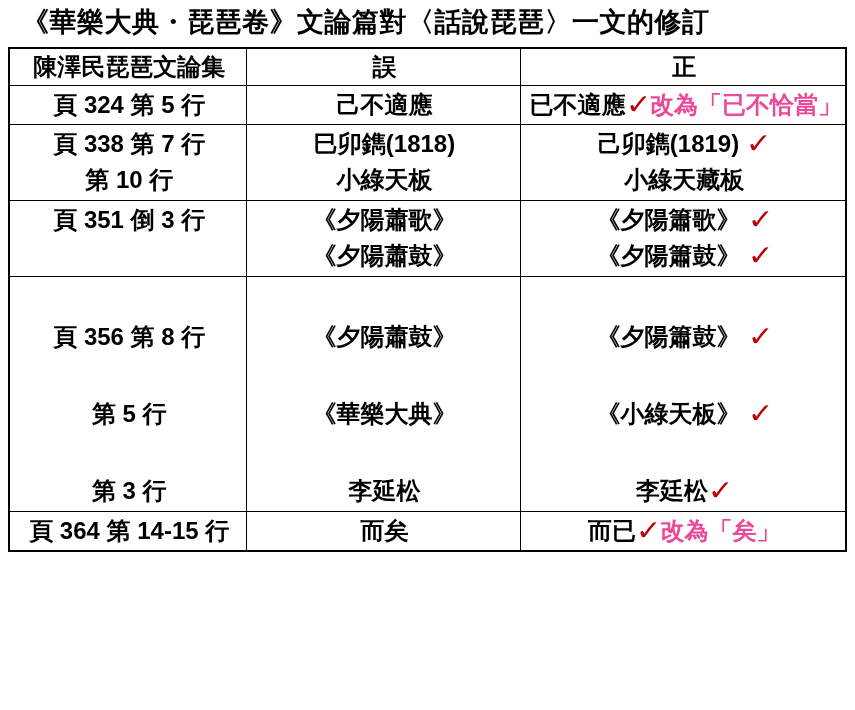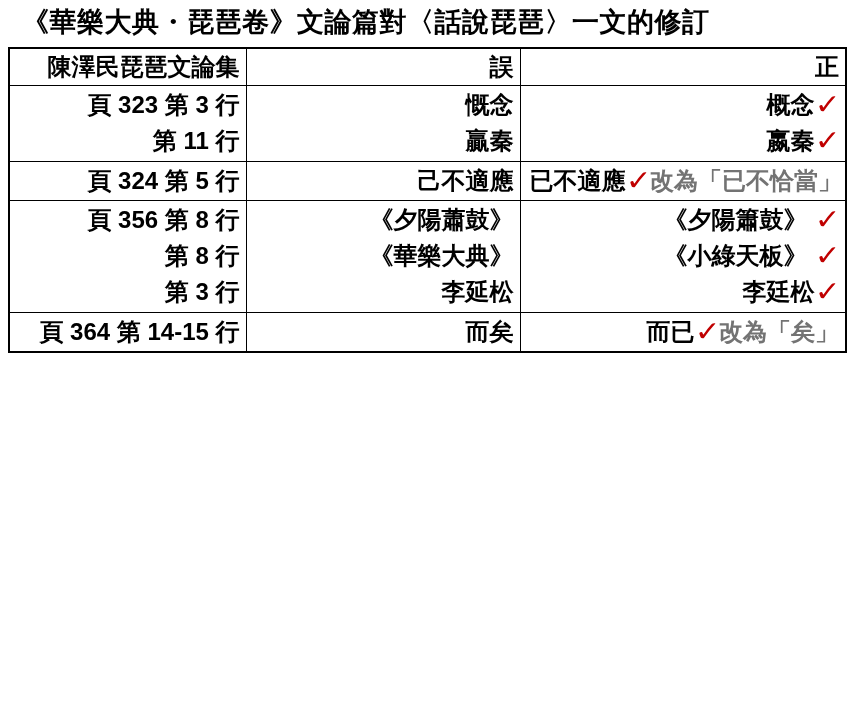--- a/index.html
+++ b/index.html
@@ -45,7 +45,7 @@
     font-size: 24px;
     font-weight: 700;
     color: #000000;
-    text-align: right;
+    text-align: center;
     overflow: hidden;
   }
   table.rev-table th {

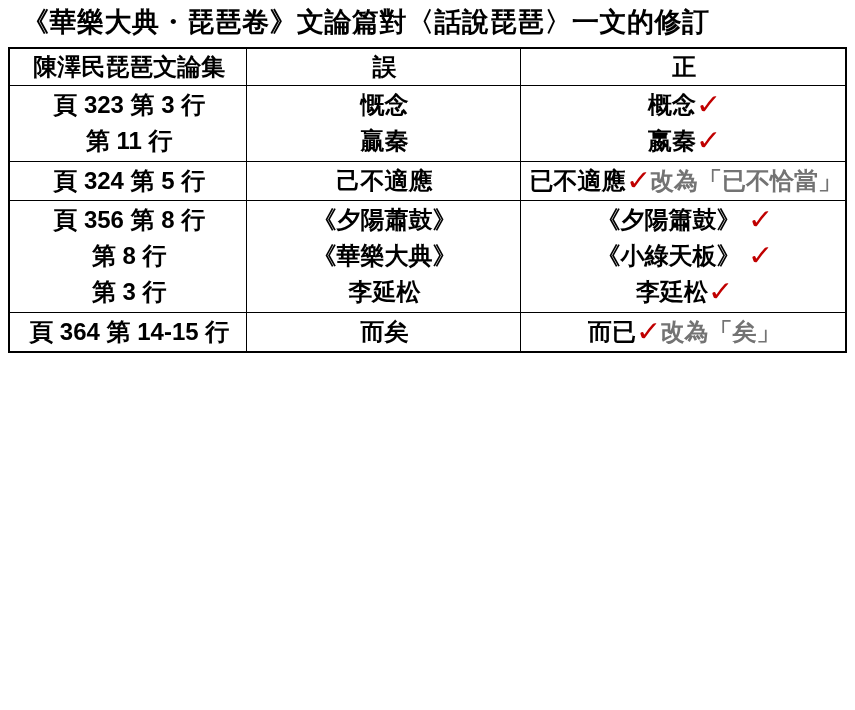--- a/index.html
+++ b/index.html
@@ -98,20 +98,6 @@
       </tr>
     </thead>
     <tbody id="table-body">
-        <tr class="lines-2">
-          <td>
-            <div class="cell-line">頁 323 第 3 行</div>
-            <div class="cell-line">第 11 行</div>
-          </td>
-          <td>
-            <div class="cell-line">慨念</div>
-            <div class="cell-line">贏秦</div>
-          </td>
-          <td>
-            <div class="cell-line"><span>概念</span><span class="check">✓</span></div>
-            <div class="cell-line"><span>嬴秦</span><span class="check">✓</span></div>
-          </td>
-        </tr>
         <tr class="lines-1">
           <td>
             <div class="cell-line">頁 324 第 5 行</div>

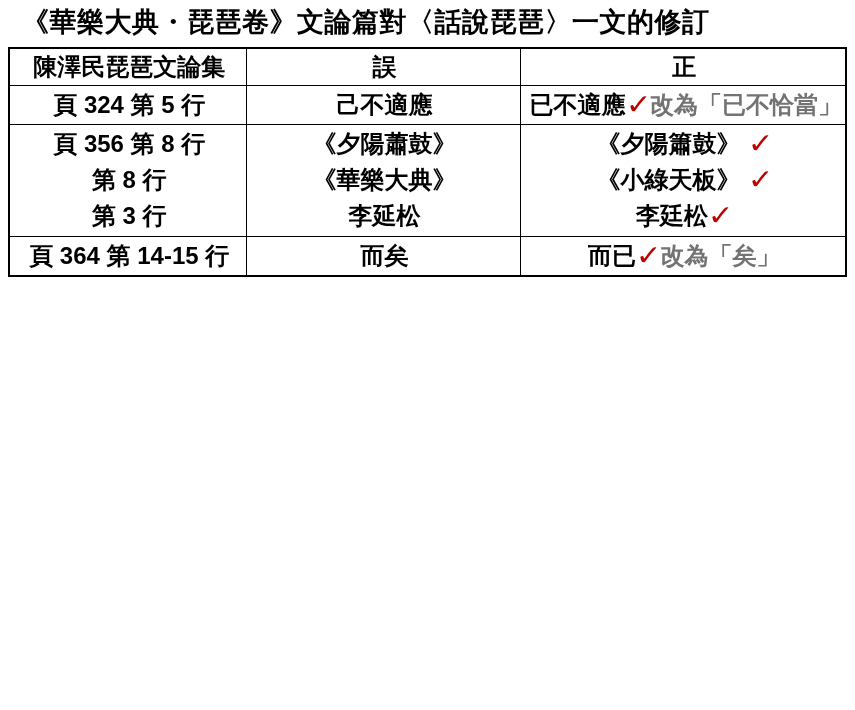--- a/index.html
+++ b/index.html
@@ -73,7 +73,7 @@
   }
   .check.gap { margin-left: 8px; }
   .red-note {
-    color: #737373;
+    color: #ec4899;
     font-weight: 700;
   }
 </style>

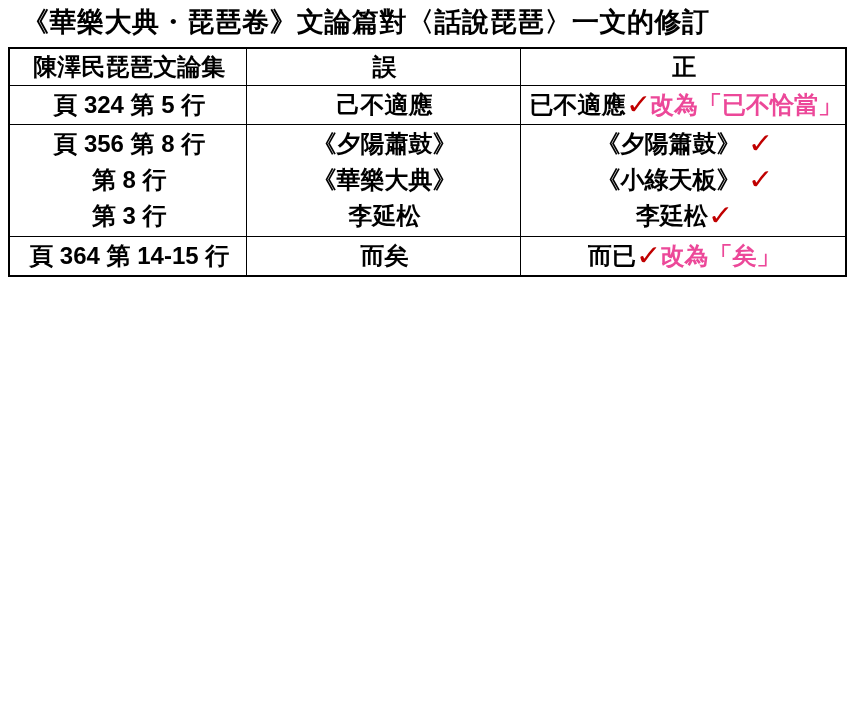--- a/index.html
+++ b/index.html
@@ -109,6 +109,20 @@
             <div class="cell-line"><span>已不適應</span><span class="check">✓</span><span class="red-note">改為「已不恰當」</span></div>
           </td>
         </tr>
+        <tr class="lines-2">
+          <td>
+            <div class="cell-line">頁 338 第 7 行</div>
+            <div class="cell-line">第 10 行</div>
+          </td>
+          <td>
+            <div class="cell-line">巳卯鐫(1818)</div>
+            <div class="cell-line">小綠天板</div>
+          </td>
+          <td>
+            <div class="cell-line"><span>己卯鐫(1819)</span><span class="check gap">✓</span></div>
+            <div class="cell-line"><span>小綠天藏板</span></div>
+          </td>
+        </tr>
         <tr class="lines-3">
           <td>
             <div class="cell-line">頁 356 第 8 行</div>

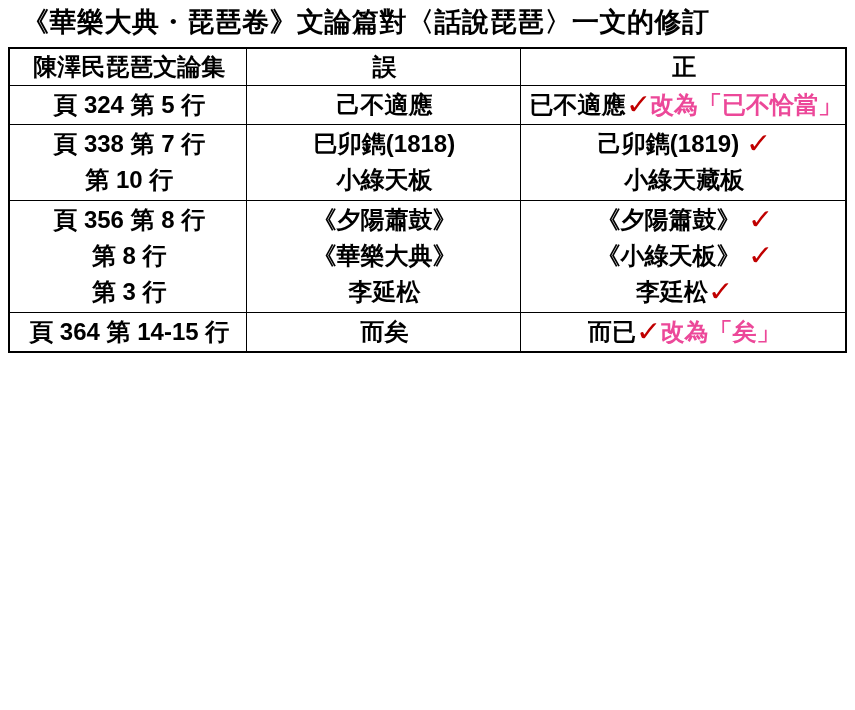--- a/index.html
+++ b/index.html
@@ -123,6 +123,19 @@
             <div class="cell-line"><span>小綠天藏板</span></div>
           </td>
         </tr>
+        <tr class="lines-2">
+          <td>
+            <div class="cell-line">頁 351 倒 3 行</div>
+          </td>
+          <td>
+            <div class="cell-line">《夕陽蕭歌》</div>
+            <div class="cell-line">《夕陽蕭鼓》</div>
+          </td>
+          <td>
+            <div class="cell-line"><span>《夕陽簫歌》</span><span class="check gap">✓</span></div>
+            <div class="cell-line"><span>《夕陽簫鼓》</span><span class="check gap">✓</span></div>
+          </td>
+        </tr>
         <tr class="lines-3">
           <td>
             <div class="cell-line">頁 356 第 8 行</div>

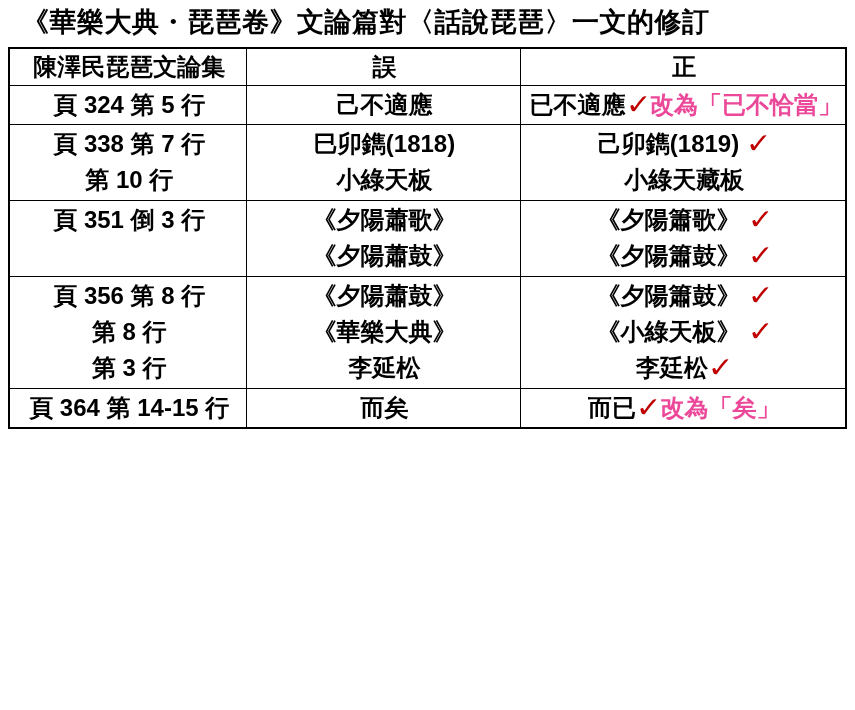--- a/index.html
+++ b/index.html
@@ -61,7 +61,7 @@
   tr.lines-2 td { height: 68px; }
   tr.lines-2 td .cell-line { line-height: 36px; }
   tr.lines-3 td { height: 105px; }
-  tr.lines-3 td .cell-line { line-height: 36px; }
+  tr.lines-3 td .cell-line { line-height: 36px; margin-top: 41px; }
   .check {
     color: #c00000;
     font-weight: 700;

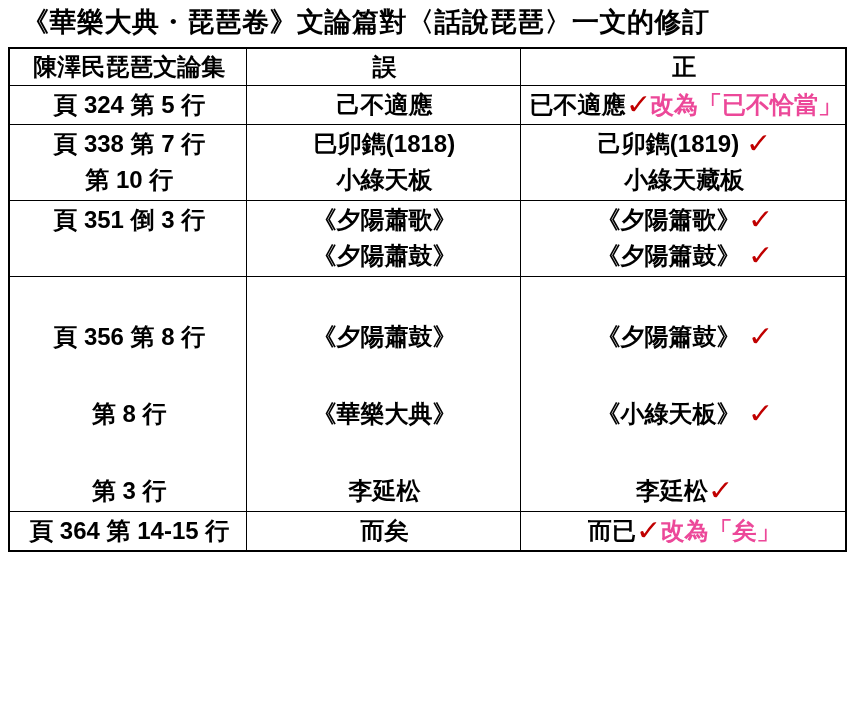--- a/index.html
+++ b/index.html
@@ -139,7 +139,7 @@
         <tr class="lines-3">
           <td>
             <div class="cell-line">頁 356 第 8 行</div>
-            <div class="cell-line">第 8 行</div>
+            <div class="cell-line">第 5 行</div>
             <div class="cell-line">第 3 行</div>
           </td>
           <td>

